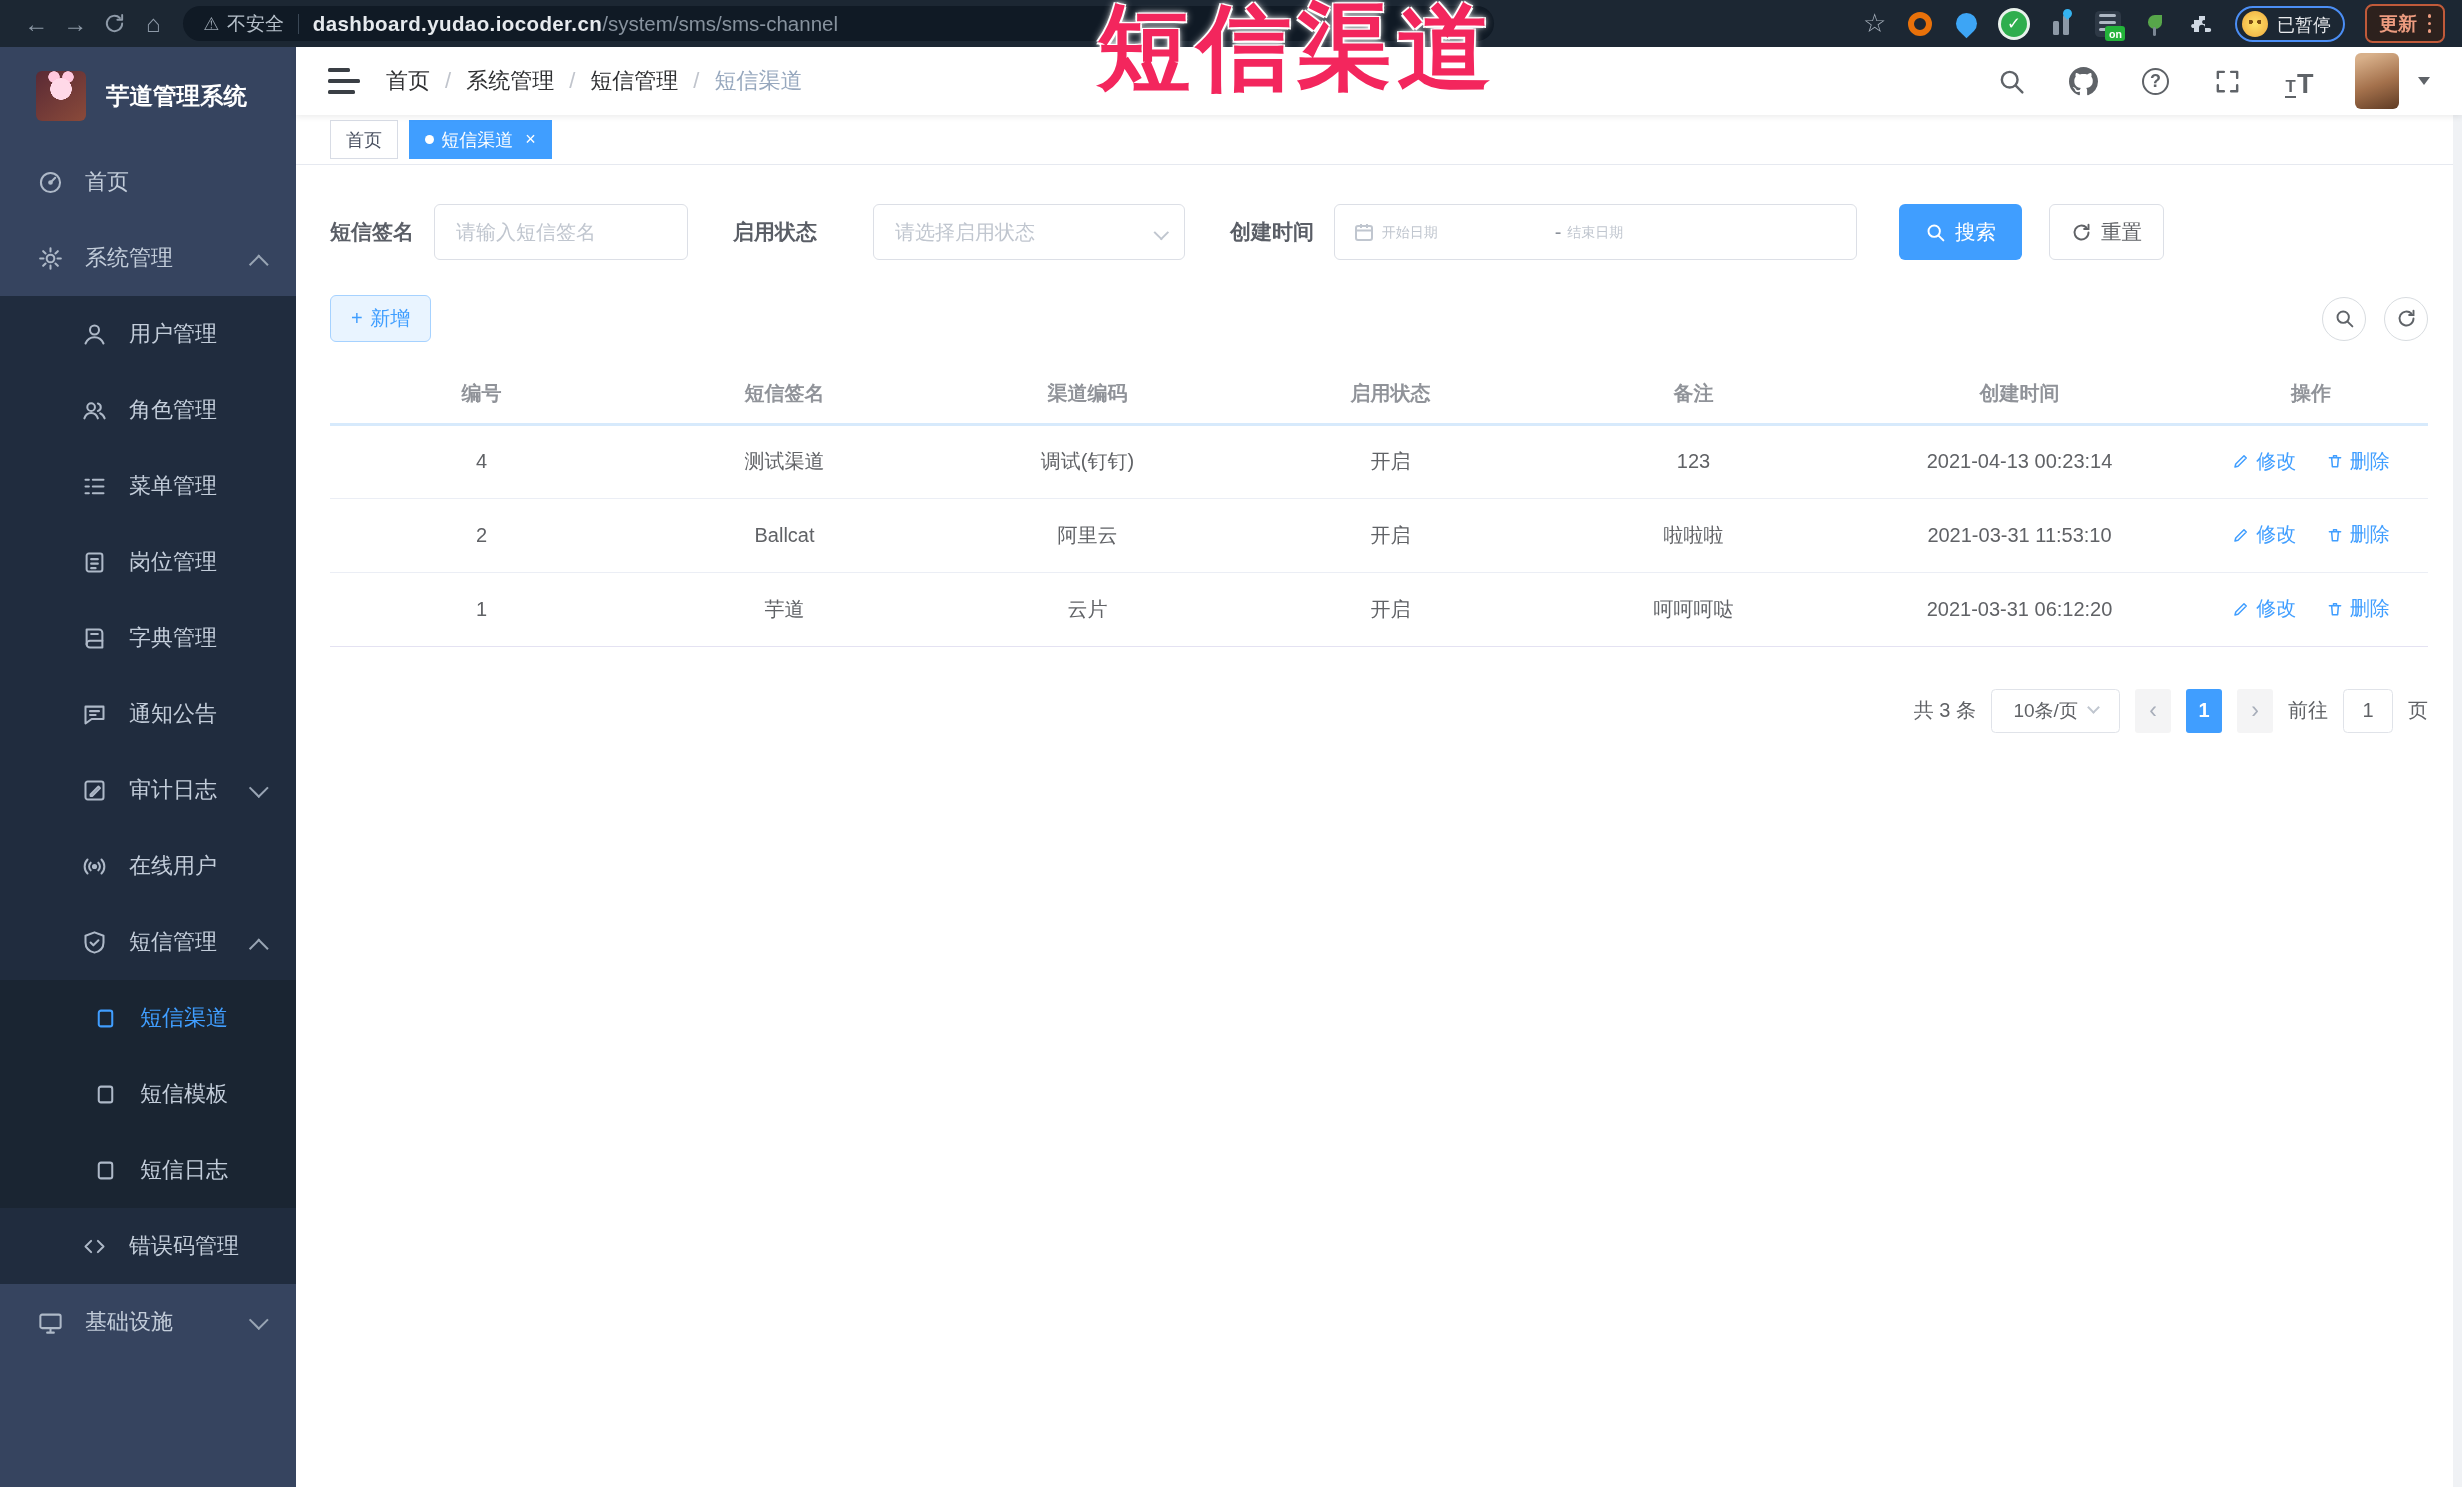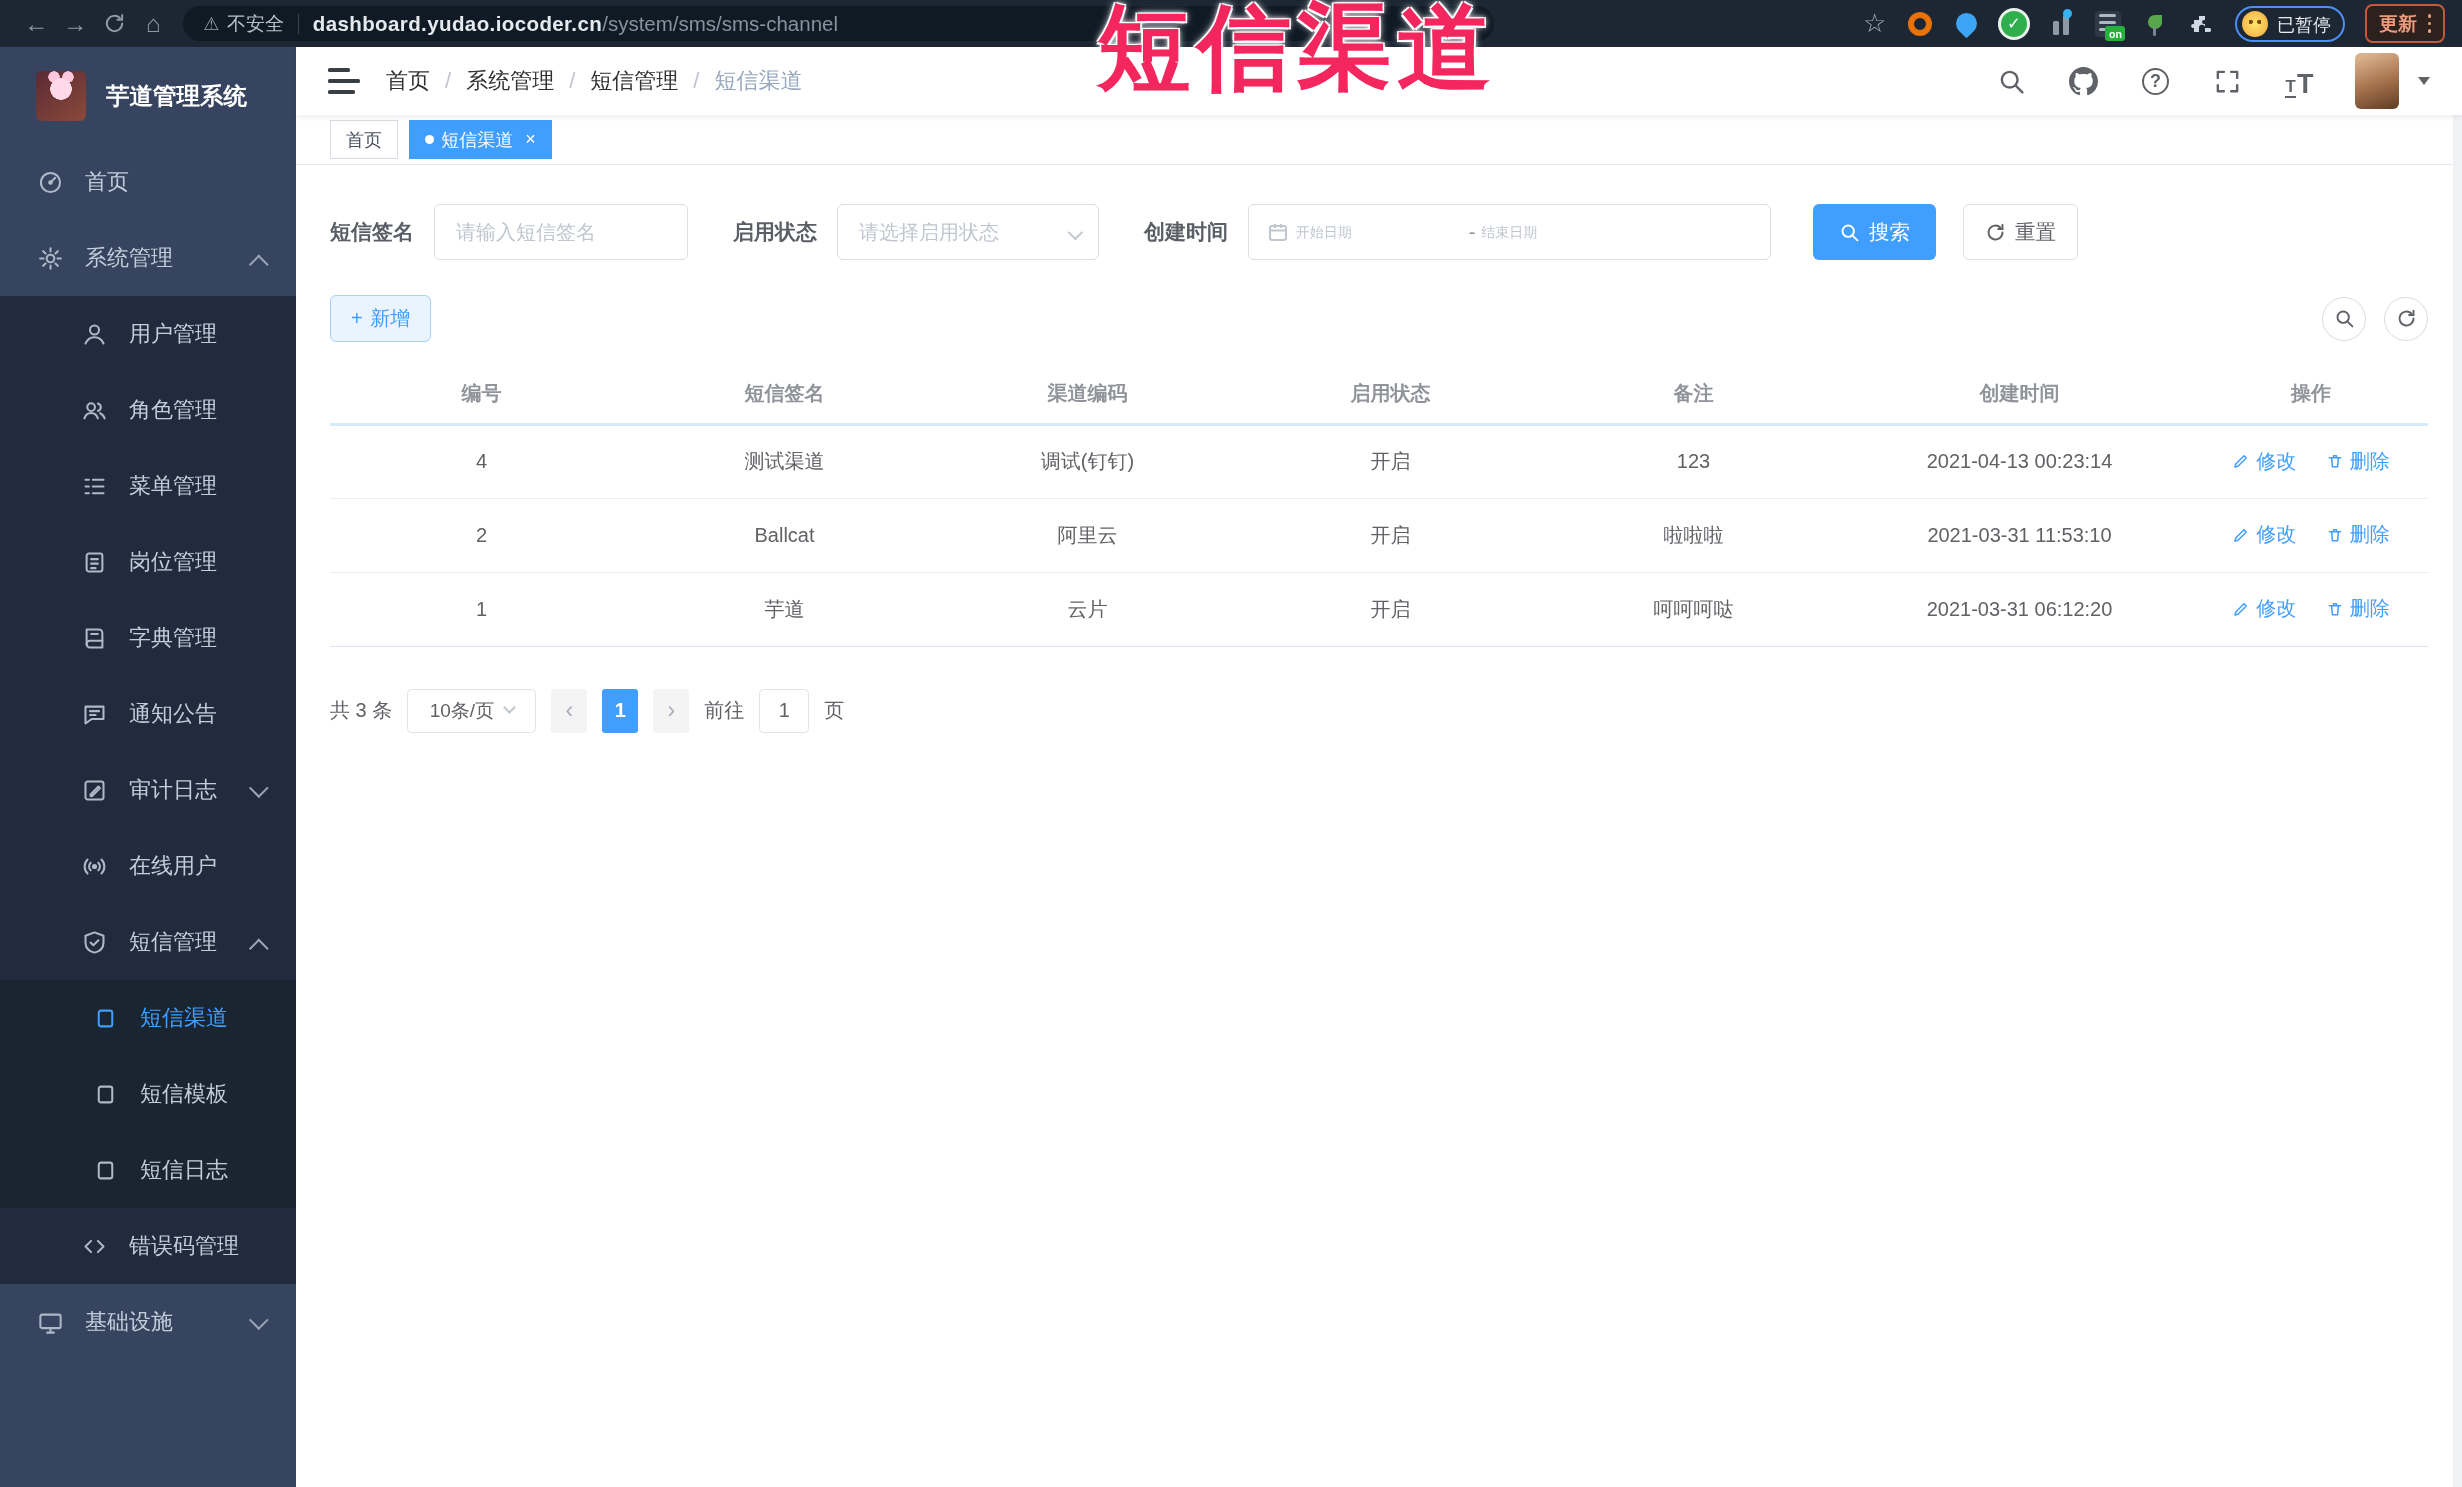--- a/index.html
+++ b/index.html
@@ -99,7 +99,7 @@
   .inp { height:56px; border:1.5px solid #dcdfe6; border-radius:6px; padding:14px 21px; font-size:20px; color:#606266; outline:none; background:#fff; }
   .inp::placeholder { color:#c0c6cf; }
   .sign-inp { width:254px; margin-right:45px; }
-  .selwrap { position:relative; width:262px; margin-right:45px; }
+  .selwrap { position:relative; width:312px; margin-right:45px;margin-left:36px; }
   .selwrap .inp { width:100%; padding-right:45px; }
   .sel-chev { position:absolute; right:18px; top:23px; width:10.6px; height:10.6px; border-right:2.3px solid #c0c6cf; border-bottom:2.3px solid #c0c6cf; transform:rotate(45deg); pointer-events:none; }
   .dateb { width:523px; height:56px; border:1.5px solid #dcdfe6; border-radius:6px; display:flex; align-items:center; padding:0 16.7px; gap:6px; margin-right:42px; }

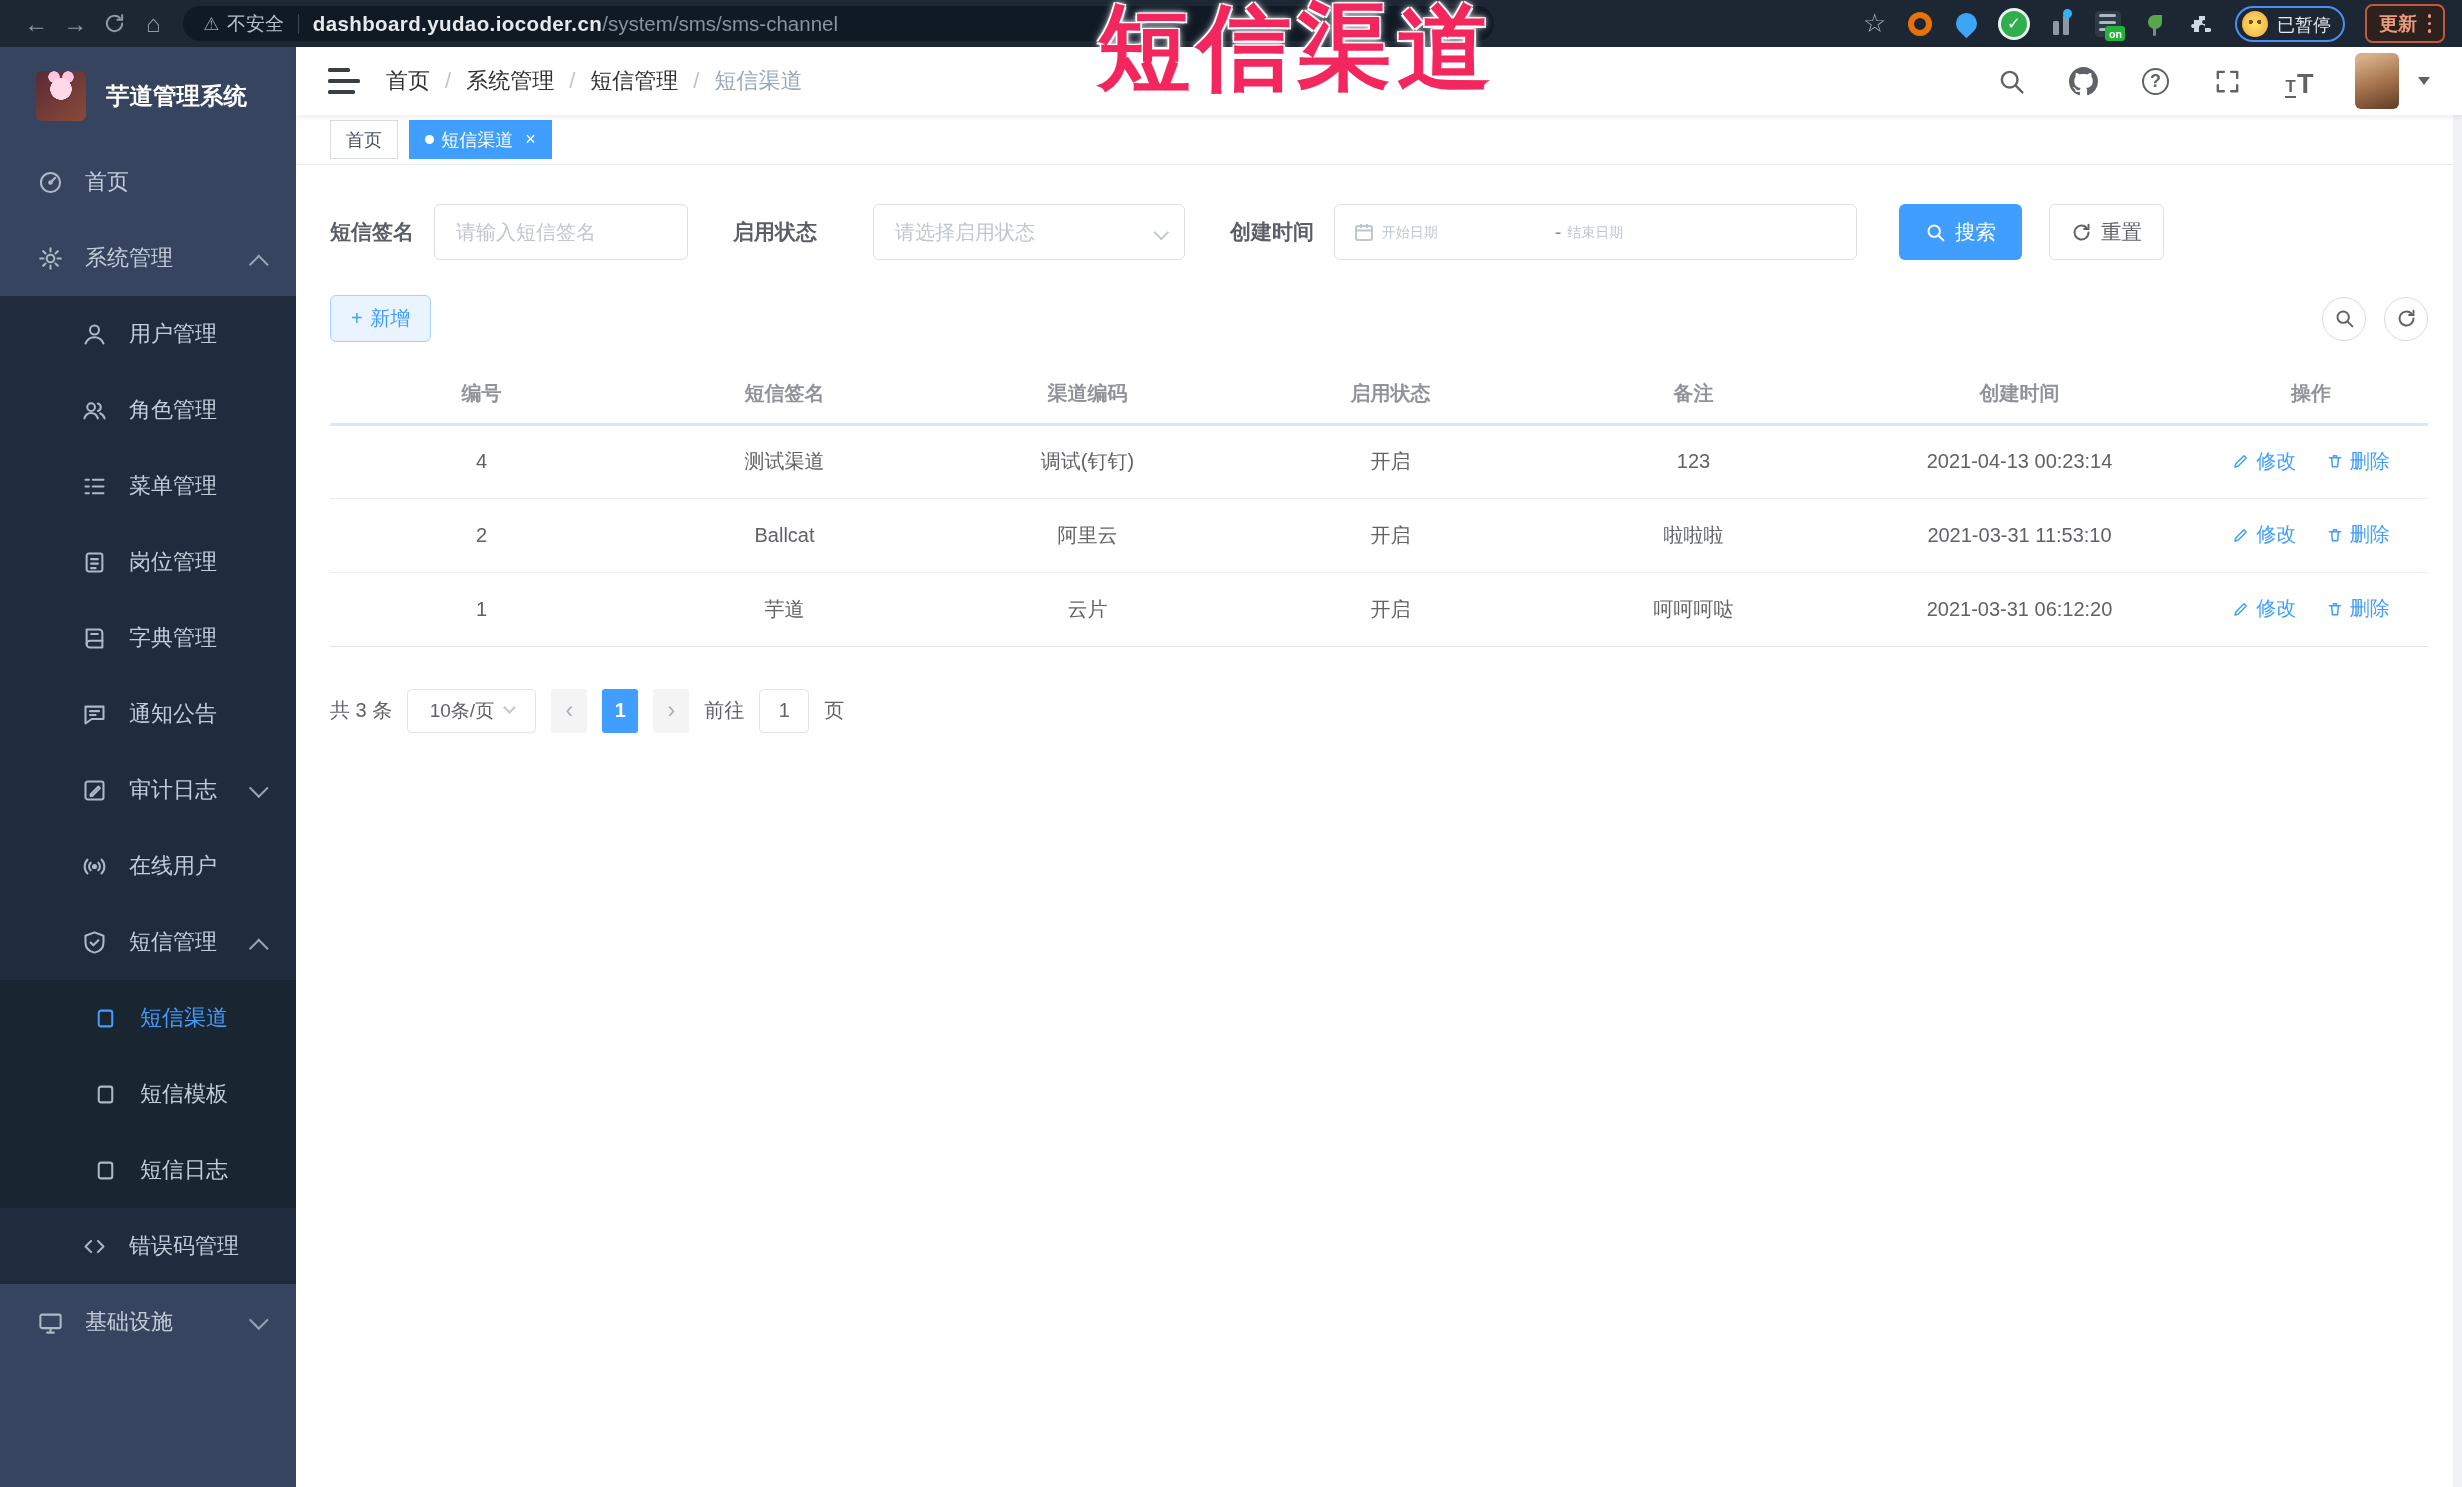--- a/index.html
+++ b/index.html
@@ -123,7 +123,7 @@
   .oplink { color:#409eff; display:inline-flex; align-items:center; gap:6px; cursor:pointer; margin:0 12px; font-size:20px; }
   svg.osvg { width:18px; height:18px; stroke:currentColor; fill:none; stroke-width:2; stroke-linecap:round; stroke-linejoin:round; }
 
-  .pagination { margin-top:42px; display:flex; align-items:center; justify-content:flex-start; gap:15px; font-size:20px; color:#606266; }
+  .pagination { margin-top:42px; display:flex; align-items:center; justify-content:flex-end; gap:15px; font-size:20px; color:#606266; }
   .psel { width:129px; height:44px; border:1.5px solid #e0e3e9; border-radius:4.5px; display:flex; align-items:center; justify-content:center; gap:10.6px; color:#606266; font-size:19px; cursor:pointer; }
   .psel .sel-chev2 { width:9px; height:9px; border-right:2.3px solid #c0c6cf; border-bottom:2.3px solid #c0c6cf; transform:rotate(45deg); margin-top:-6px; }
   .pbtn { min-width:36px; height:44px; background:#f4f4f5; border-radius:3px; color:#a8aeba; display:flex; align-items:center; justify-content:center; font-size:23px; cursor:pointer; padding:0 4.5px; }

